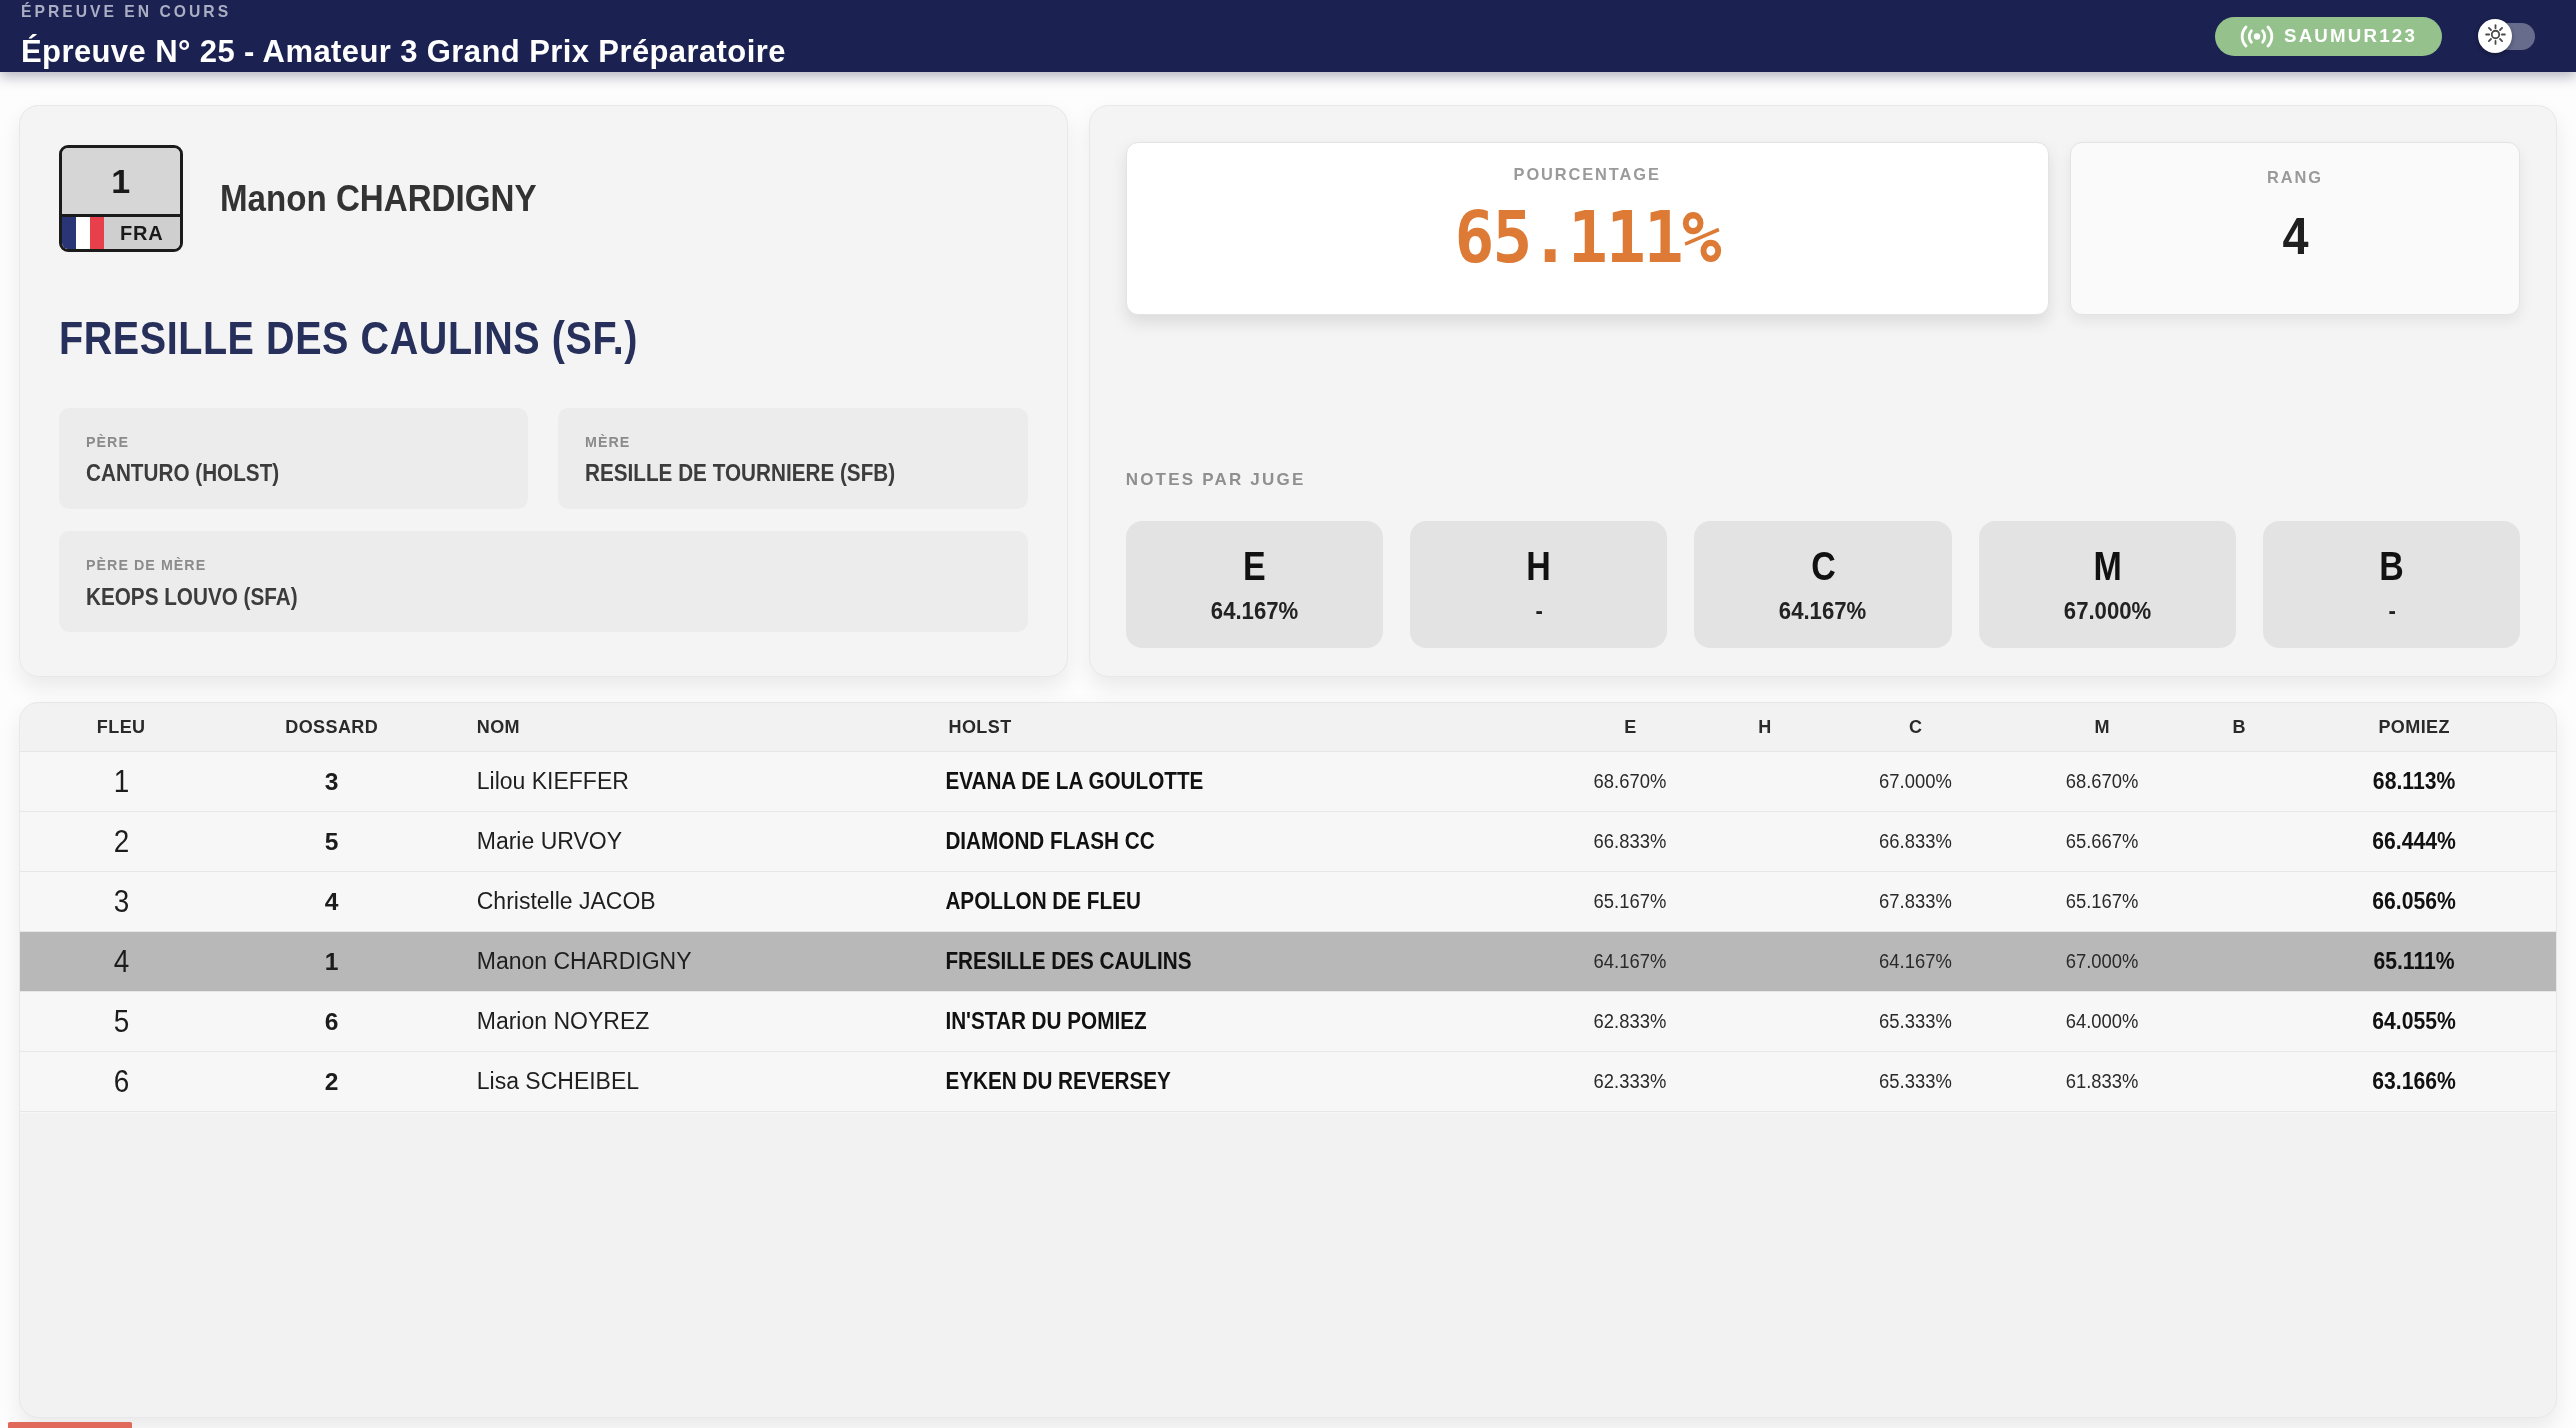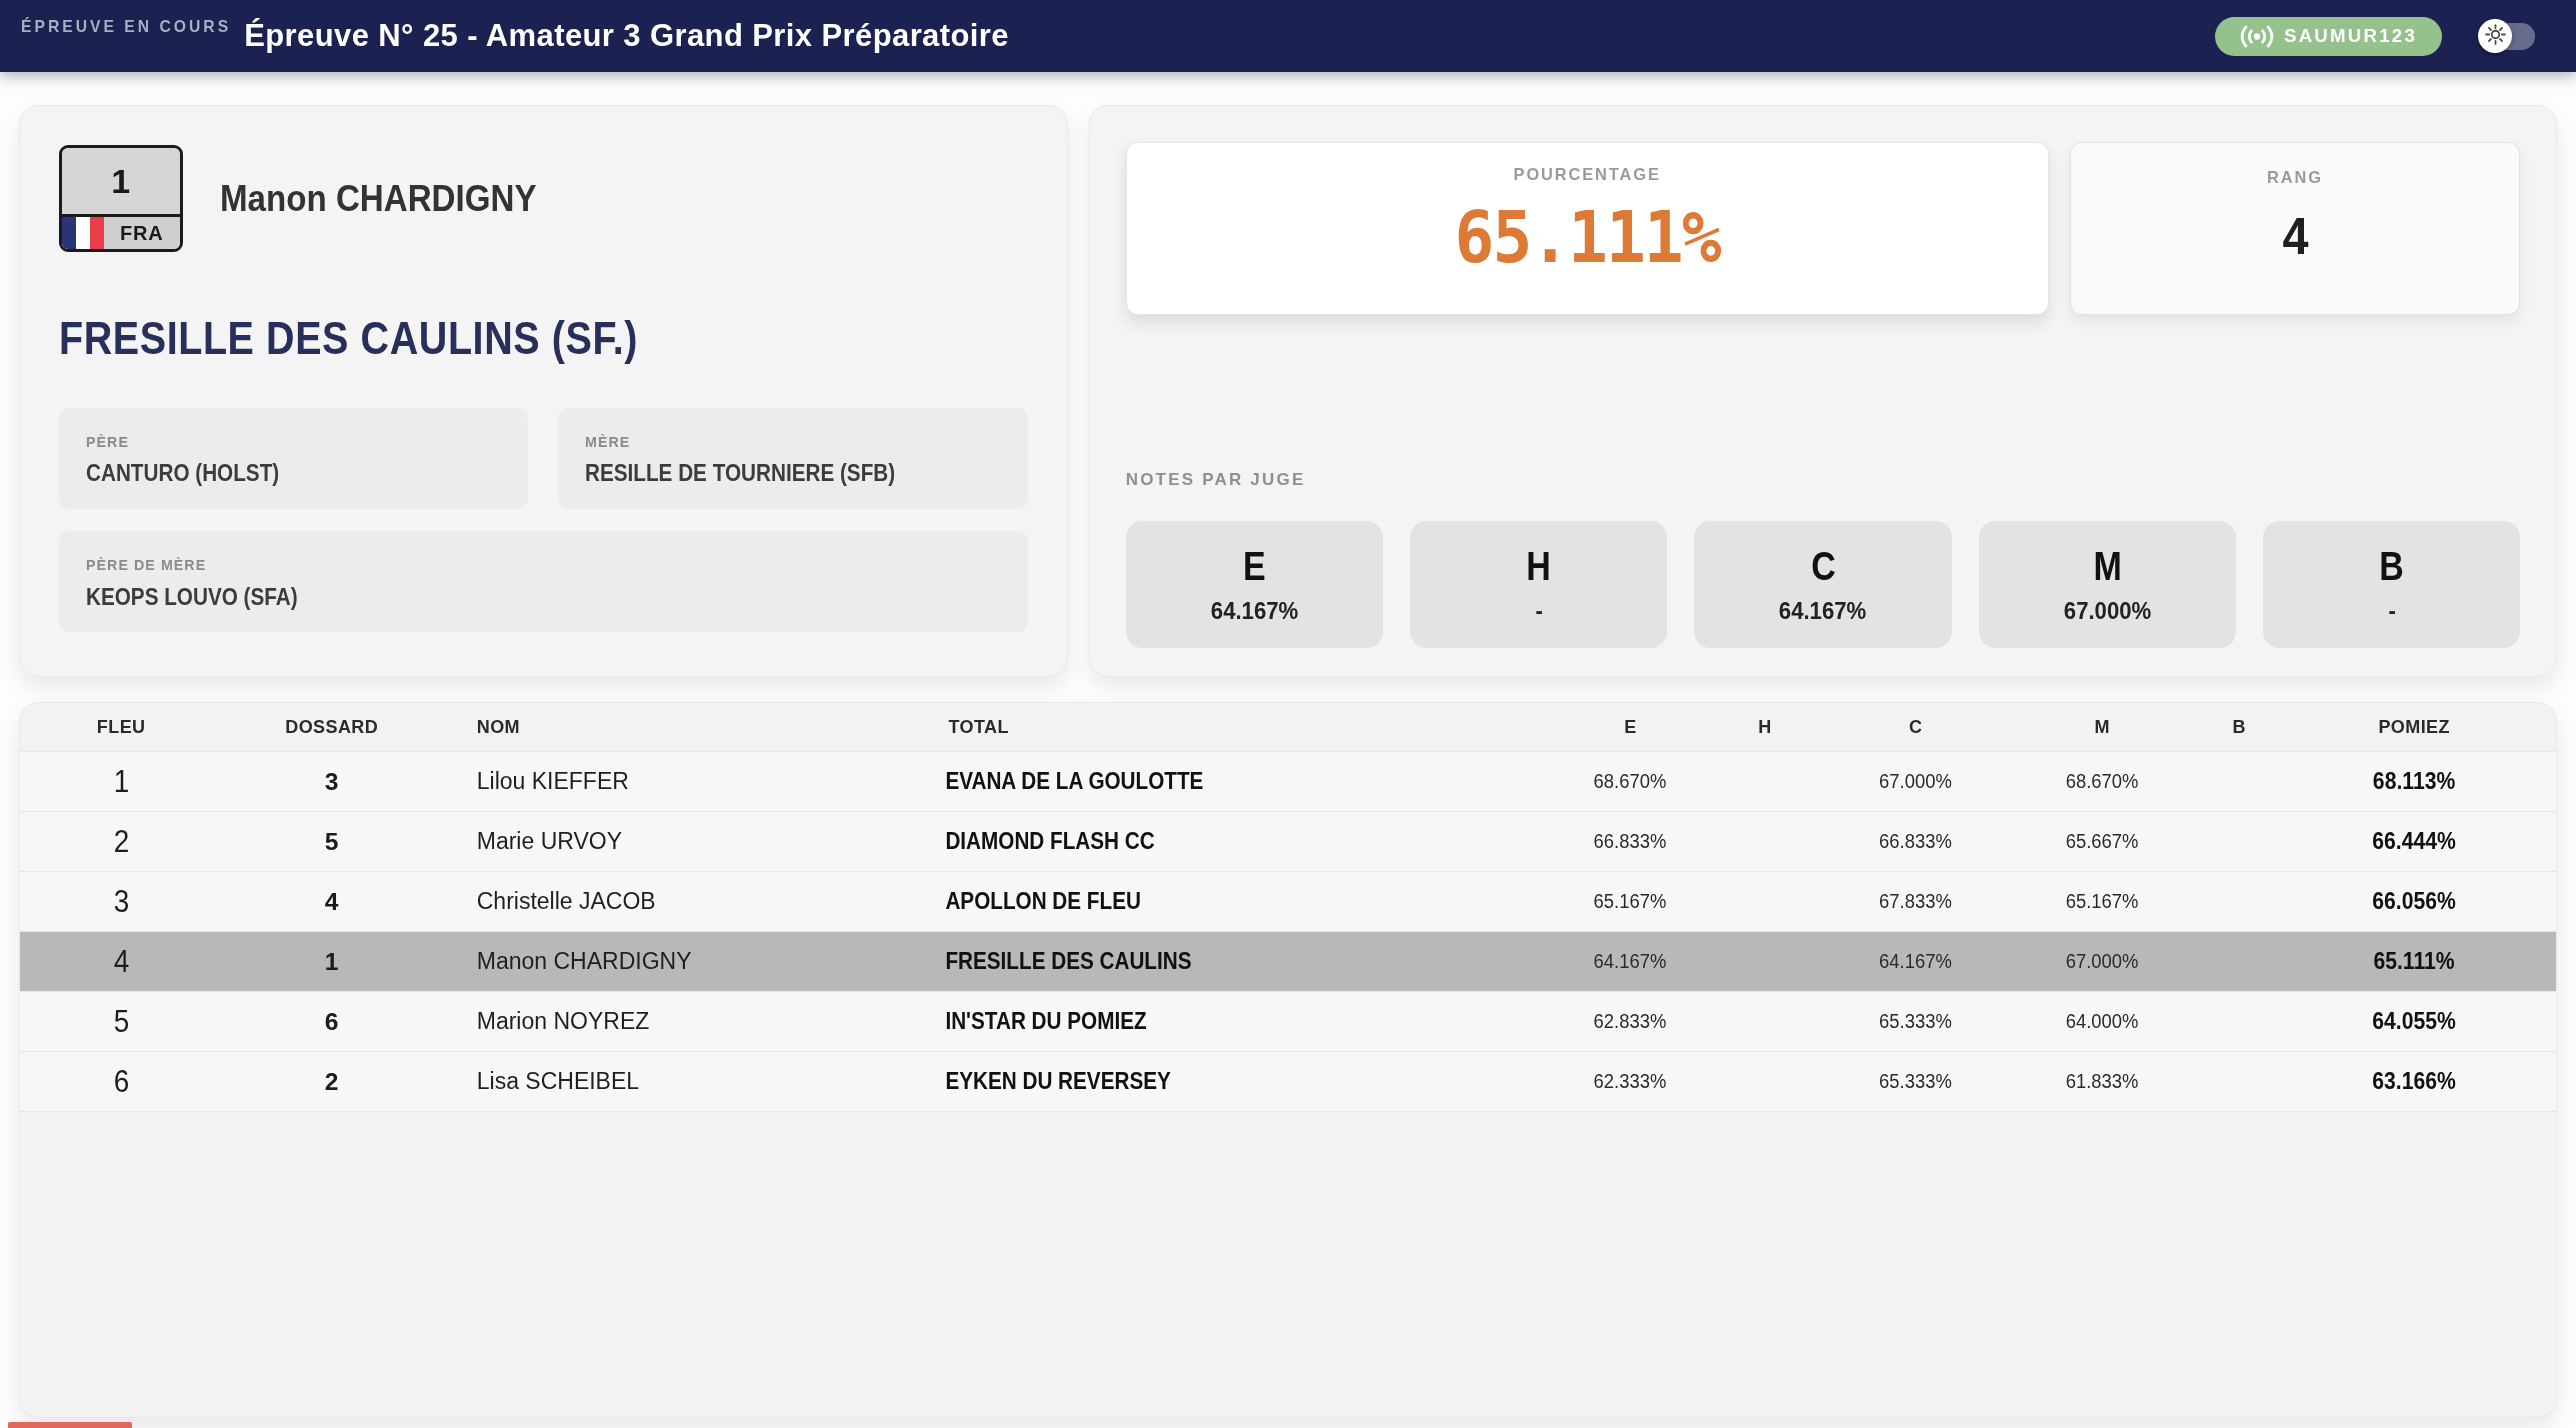--- a/index.html
+++ b/index.html
@@ -19,7 +19,7 @@
     box-shadow:0 4.5px 12px rgba(20,25,60,.30);
     position:relative; z-index:5;
   }
-  .topbar-left { display:flex; flex-direction:row; justify-content:center; gap:13px; }
+  .topbar-left { display:flex; flex-direction:column; justify-content:center; gap:13px; }
   .eyebrow {
     font-size:15.7px; font-weight:700; letter-spacing:3px; color:#a9aec4;
   }

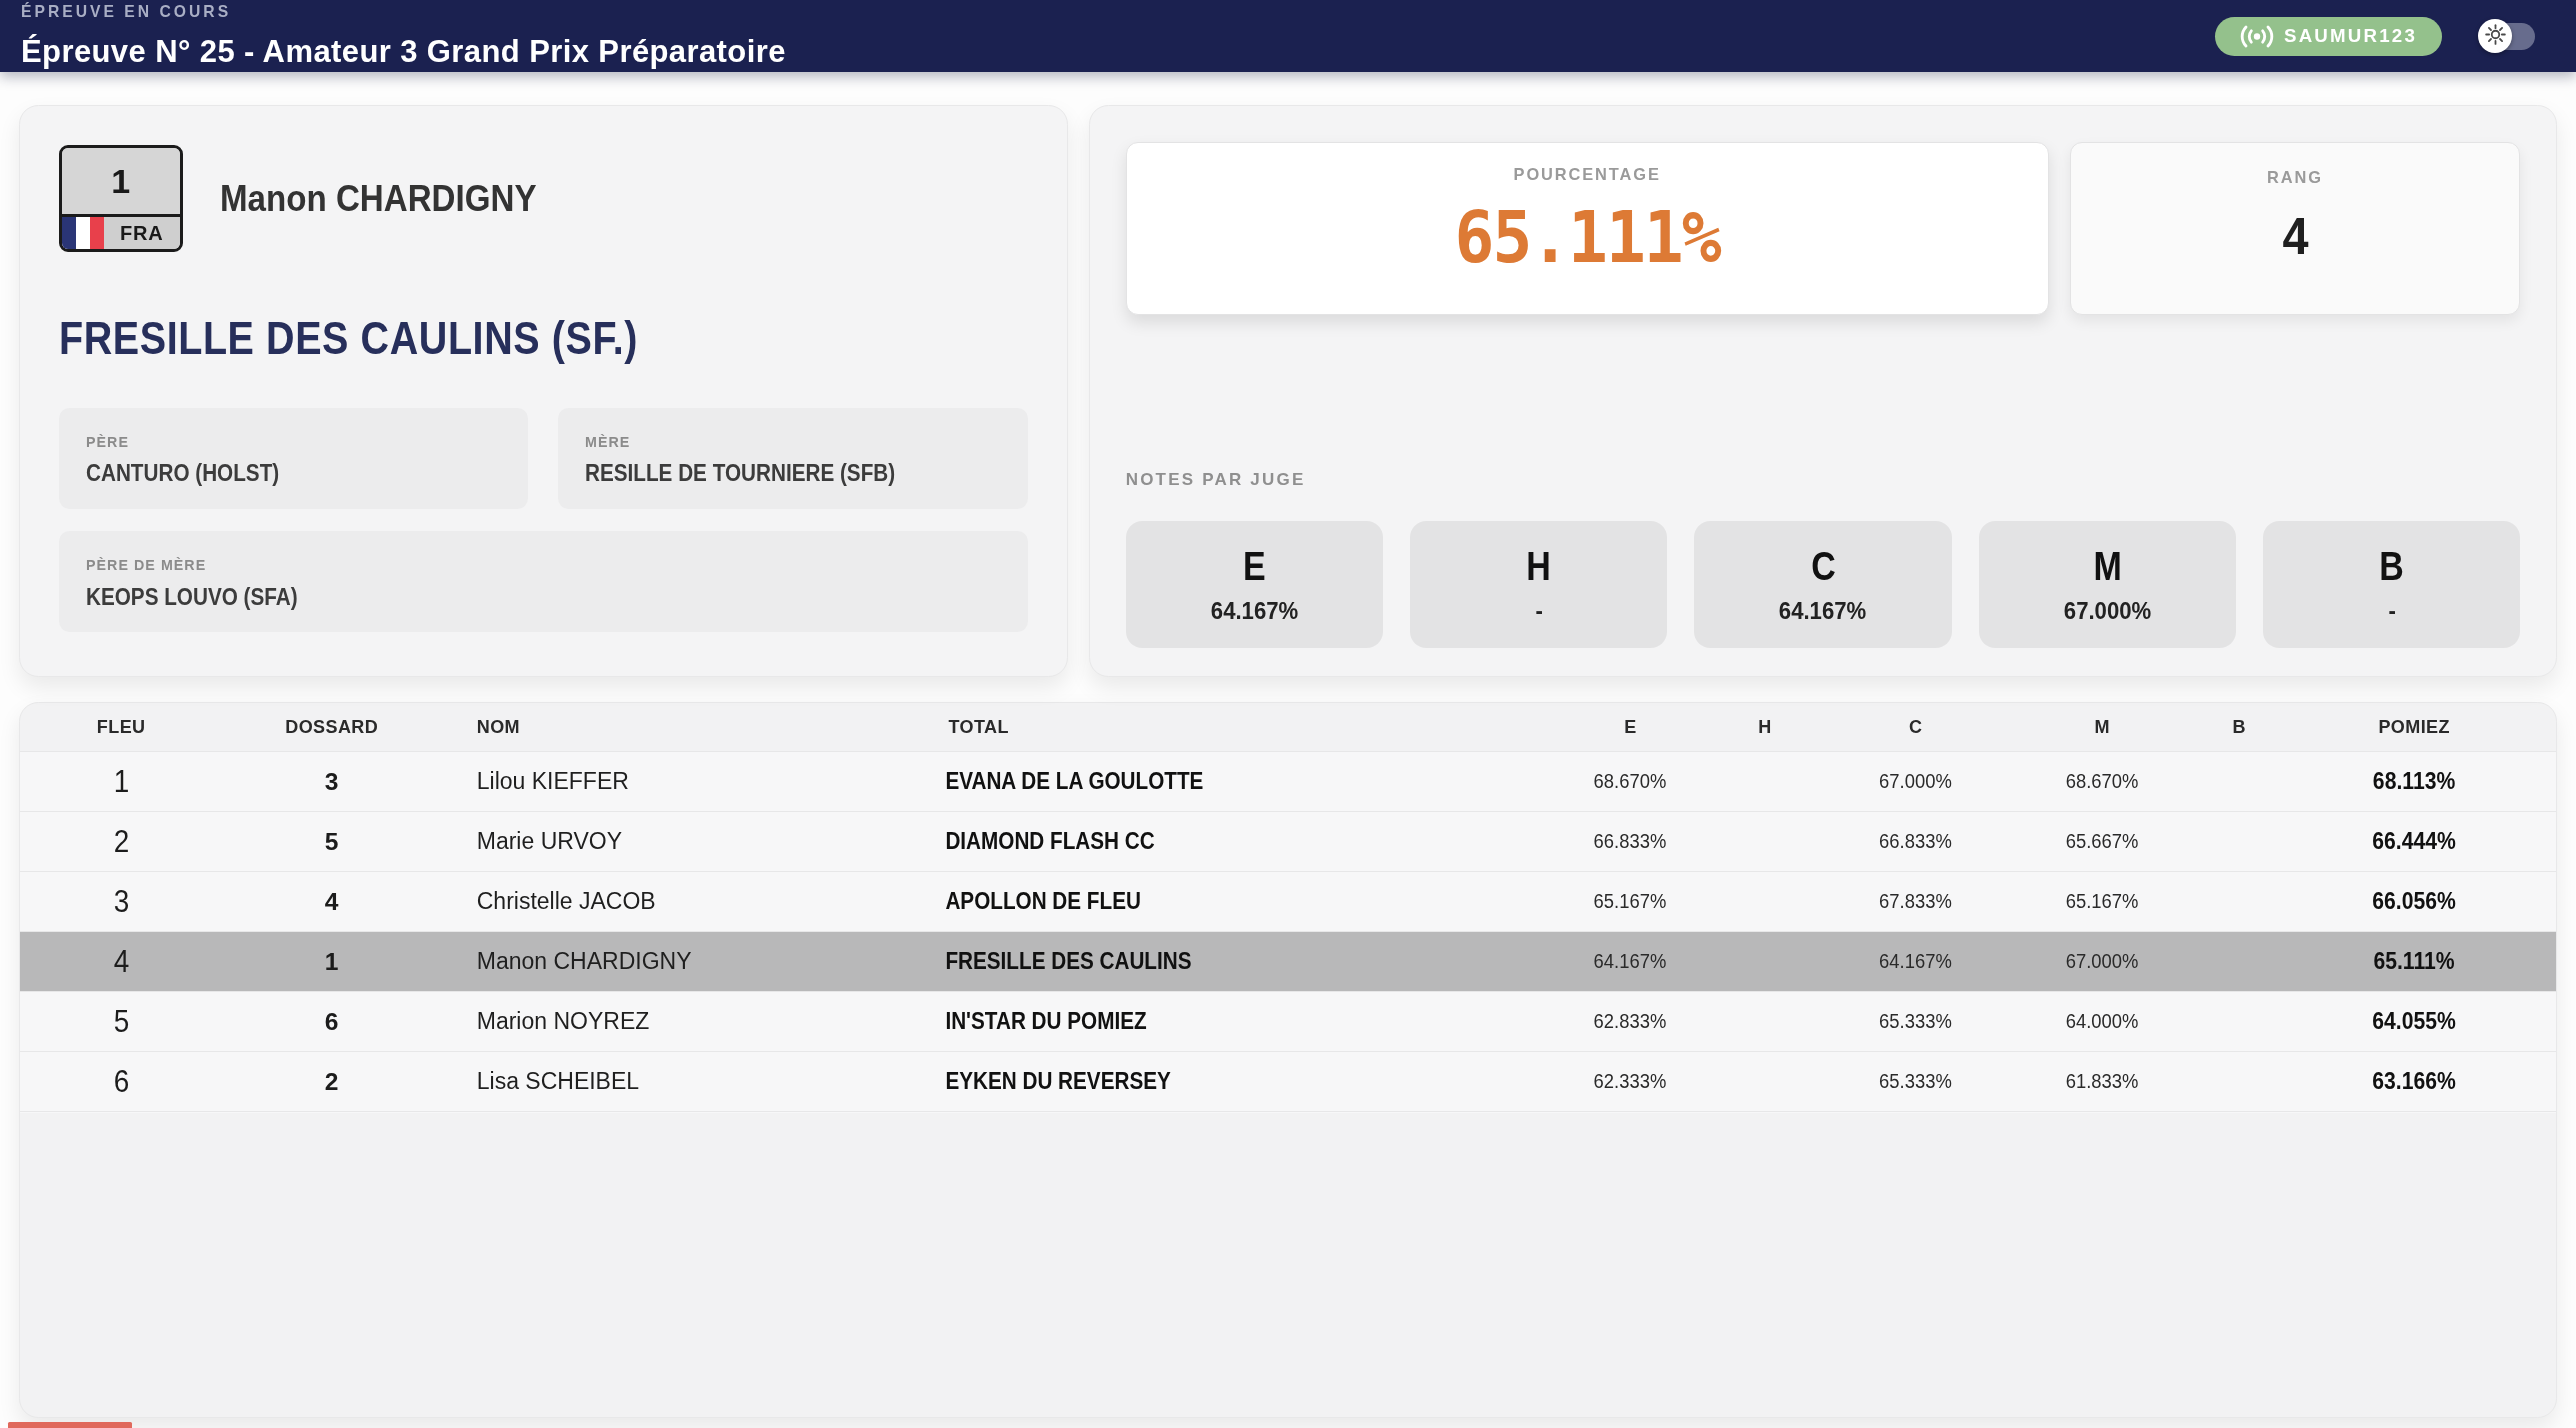--- a/index.html
+++ b/index.html
@@ -262,7 +262,7 @@
       <div class="th">FLEU</div>
       <div class="th">DOSSARD</div>
       <div class="th left">NOM</div>
-      <div class="th left">TOTAL</div>
+      <div class="th left">HOLST</div>
       <div class="th">E</div>
       <div class="th">H</div>
       <div class="th">C</div>

